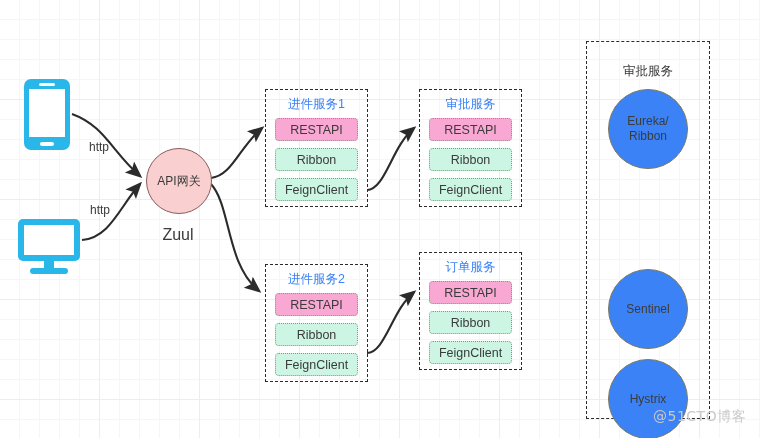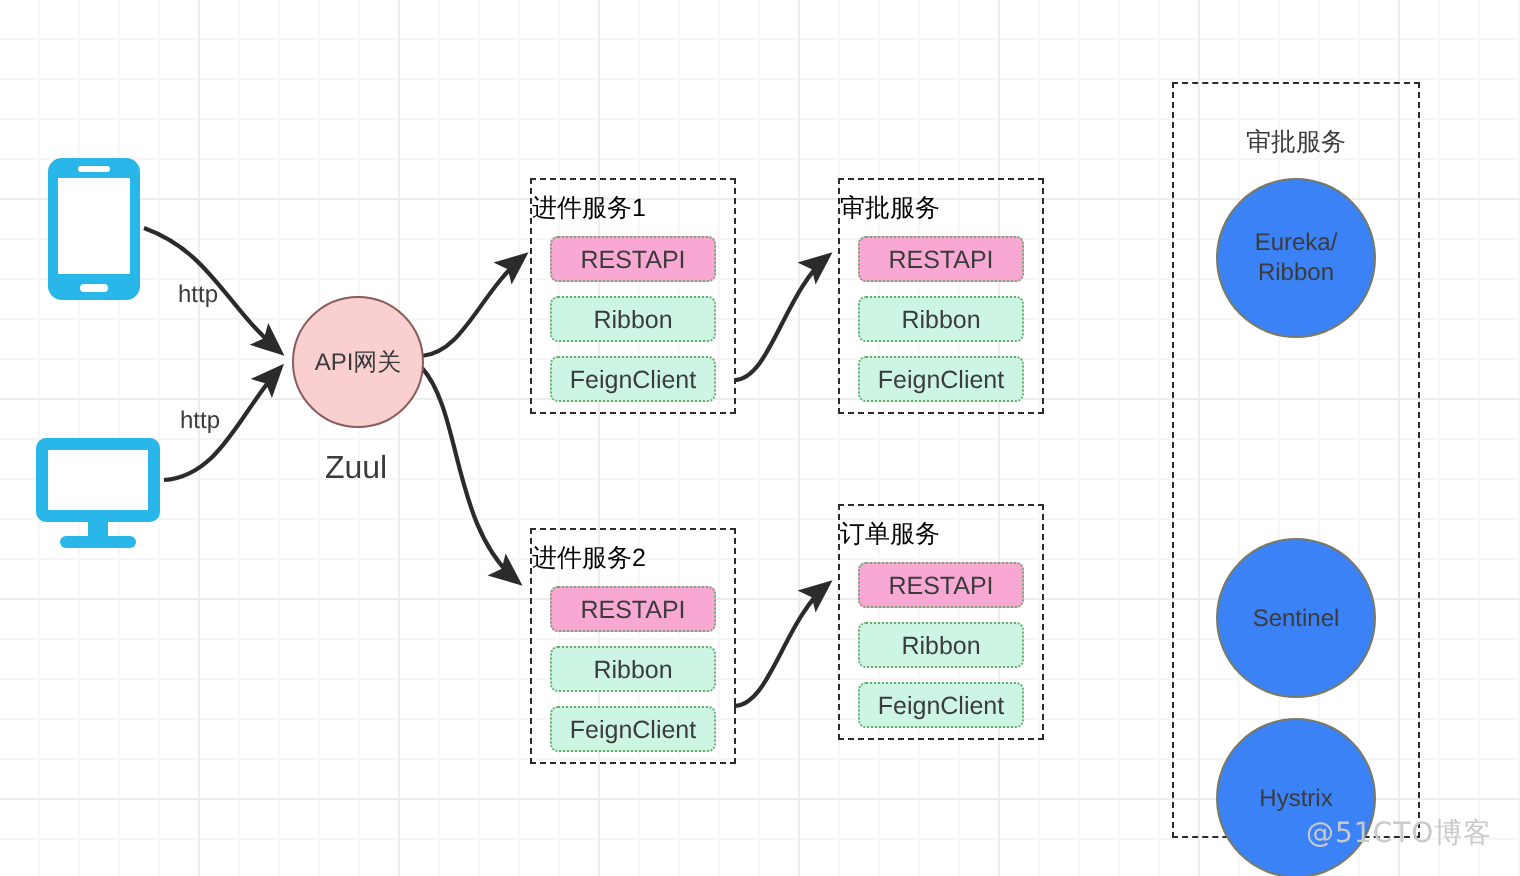--- a/index.html
+++ b/index.html
@@ -61,7 +61,7 @@
     box-sizing:border-box;
   }
   .service .title{
-    font-size:12.5px;color:#000000;margin-top:6px;margin-bottom:5px;
+    text-align:center;font-size:12.5px;color:#3b82f6;margin-top:6px;margin-bottom:5px;
   }
   .layer-box{
     margin:0 9px 7px 9px;height:23px;border:1.4px dotted #6ea86e;border-radius:4px;

